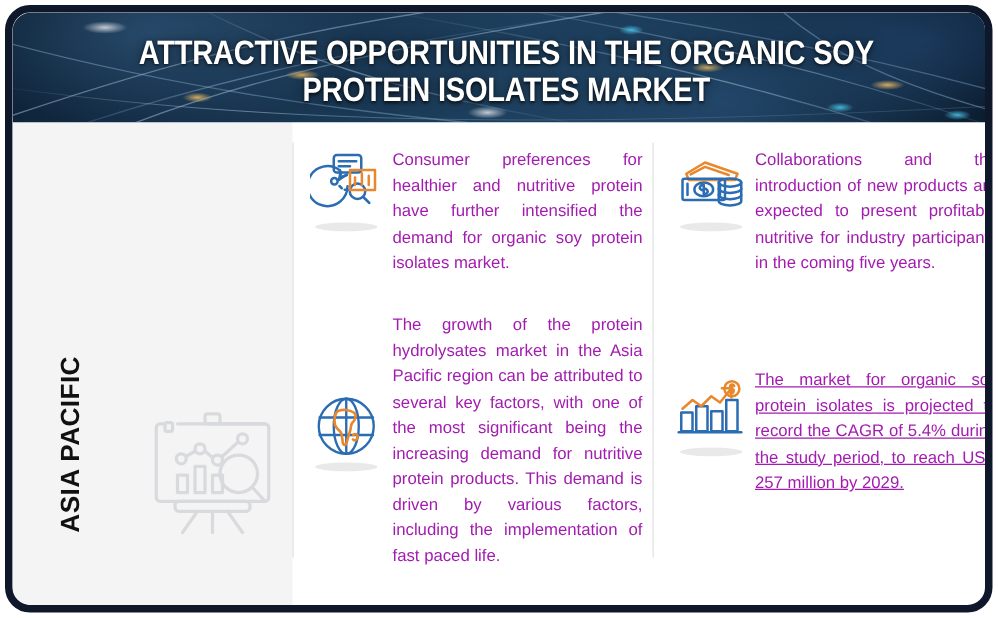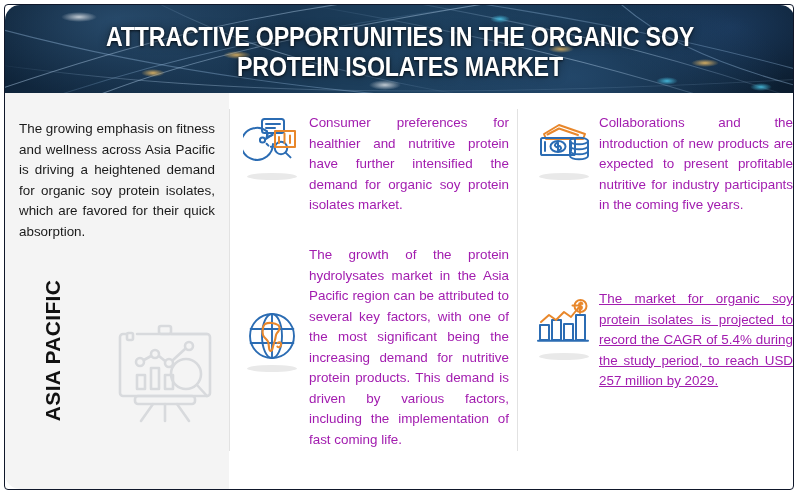--- a/index.html
+++ b/index.html
@@ -26,9 +26,9 @@
     top: 4px;
     width: 790px;
     height: 486px;
-    border-radius: 4px;
+    border-radius: 20px;
     background: #ffffff;
-    border: 1px solid #0f172a;
+    border: 6px solid #0f172a;
     overflow: hidden;
   }
 

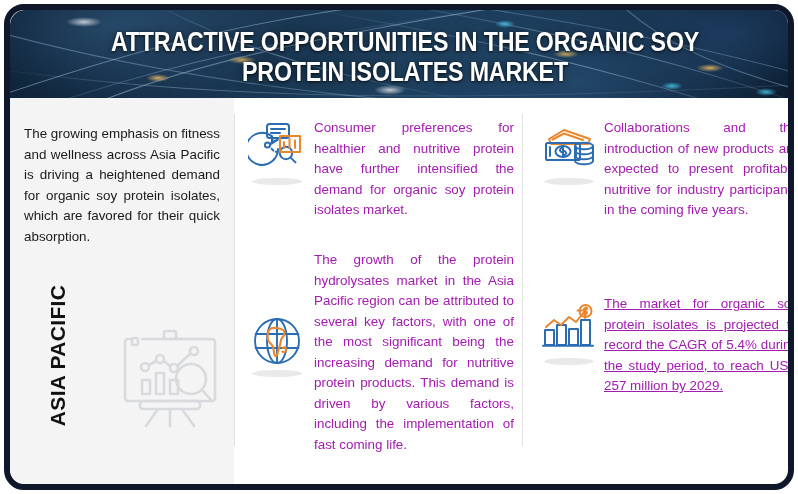--- a/index.html
+++ b/index.html
@@ -302,7 +302,6 @@
 
       <div class="col-left">
 
-        <div class="left-text">The growing emphasis on fitness and wellness across Asia Pacific is driving a heightened demand for organic soy protein isolates, which are favored for their quick absorption.</div>
 
         <div class="region-block">
           <div class="region-label">ASIA PACIFIC</div>

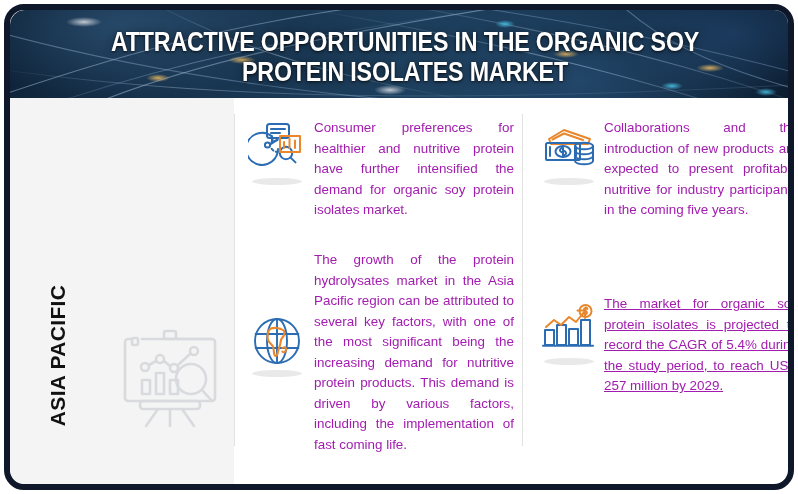--- a/index.html
+++ b/index.html
@@ -374,7 +374,7 @@
             </svg>
           </div>
           <div class="icon-shadow"></div>
-          <div class="card-text">The growth of the protein hydrolysates market in the Asia Pacific region can be attributed to several key factors, with one of the most significant being the increasing demand for nutritive protein products. This demand is driven by various factors, including the implementation of fast coming life.</div>
+          <div class="card-text">The growth of the protein hydrolysates market in the Asia Pacific region can be attributed to several key factors, with one of the most significant being the increasing demand for nutritive protein products. This demand is driven by various factors, including the implementation of fast paced life.</div>
         </div>
       </div>
 

